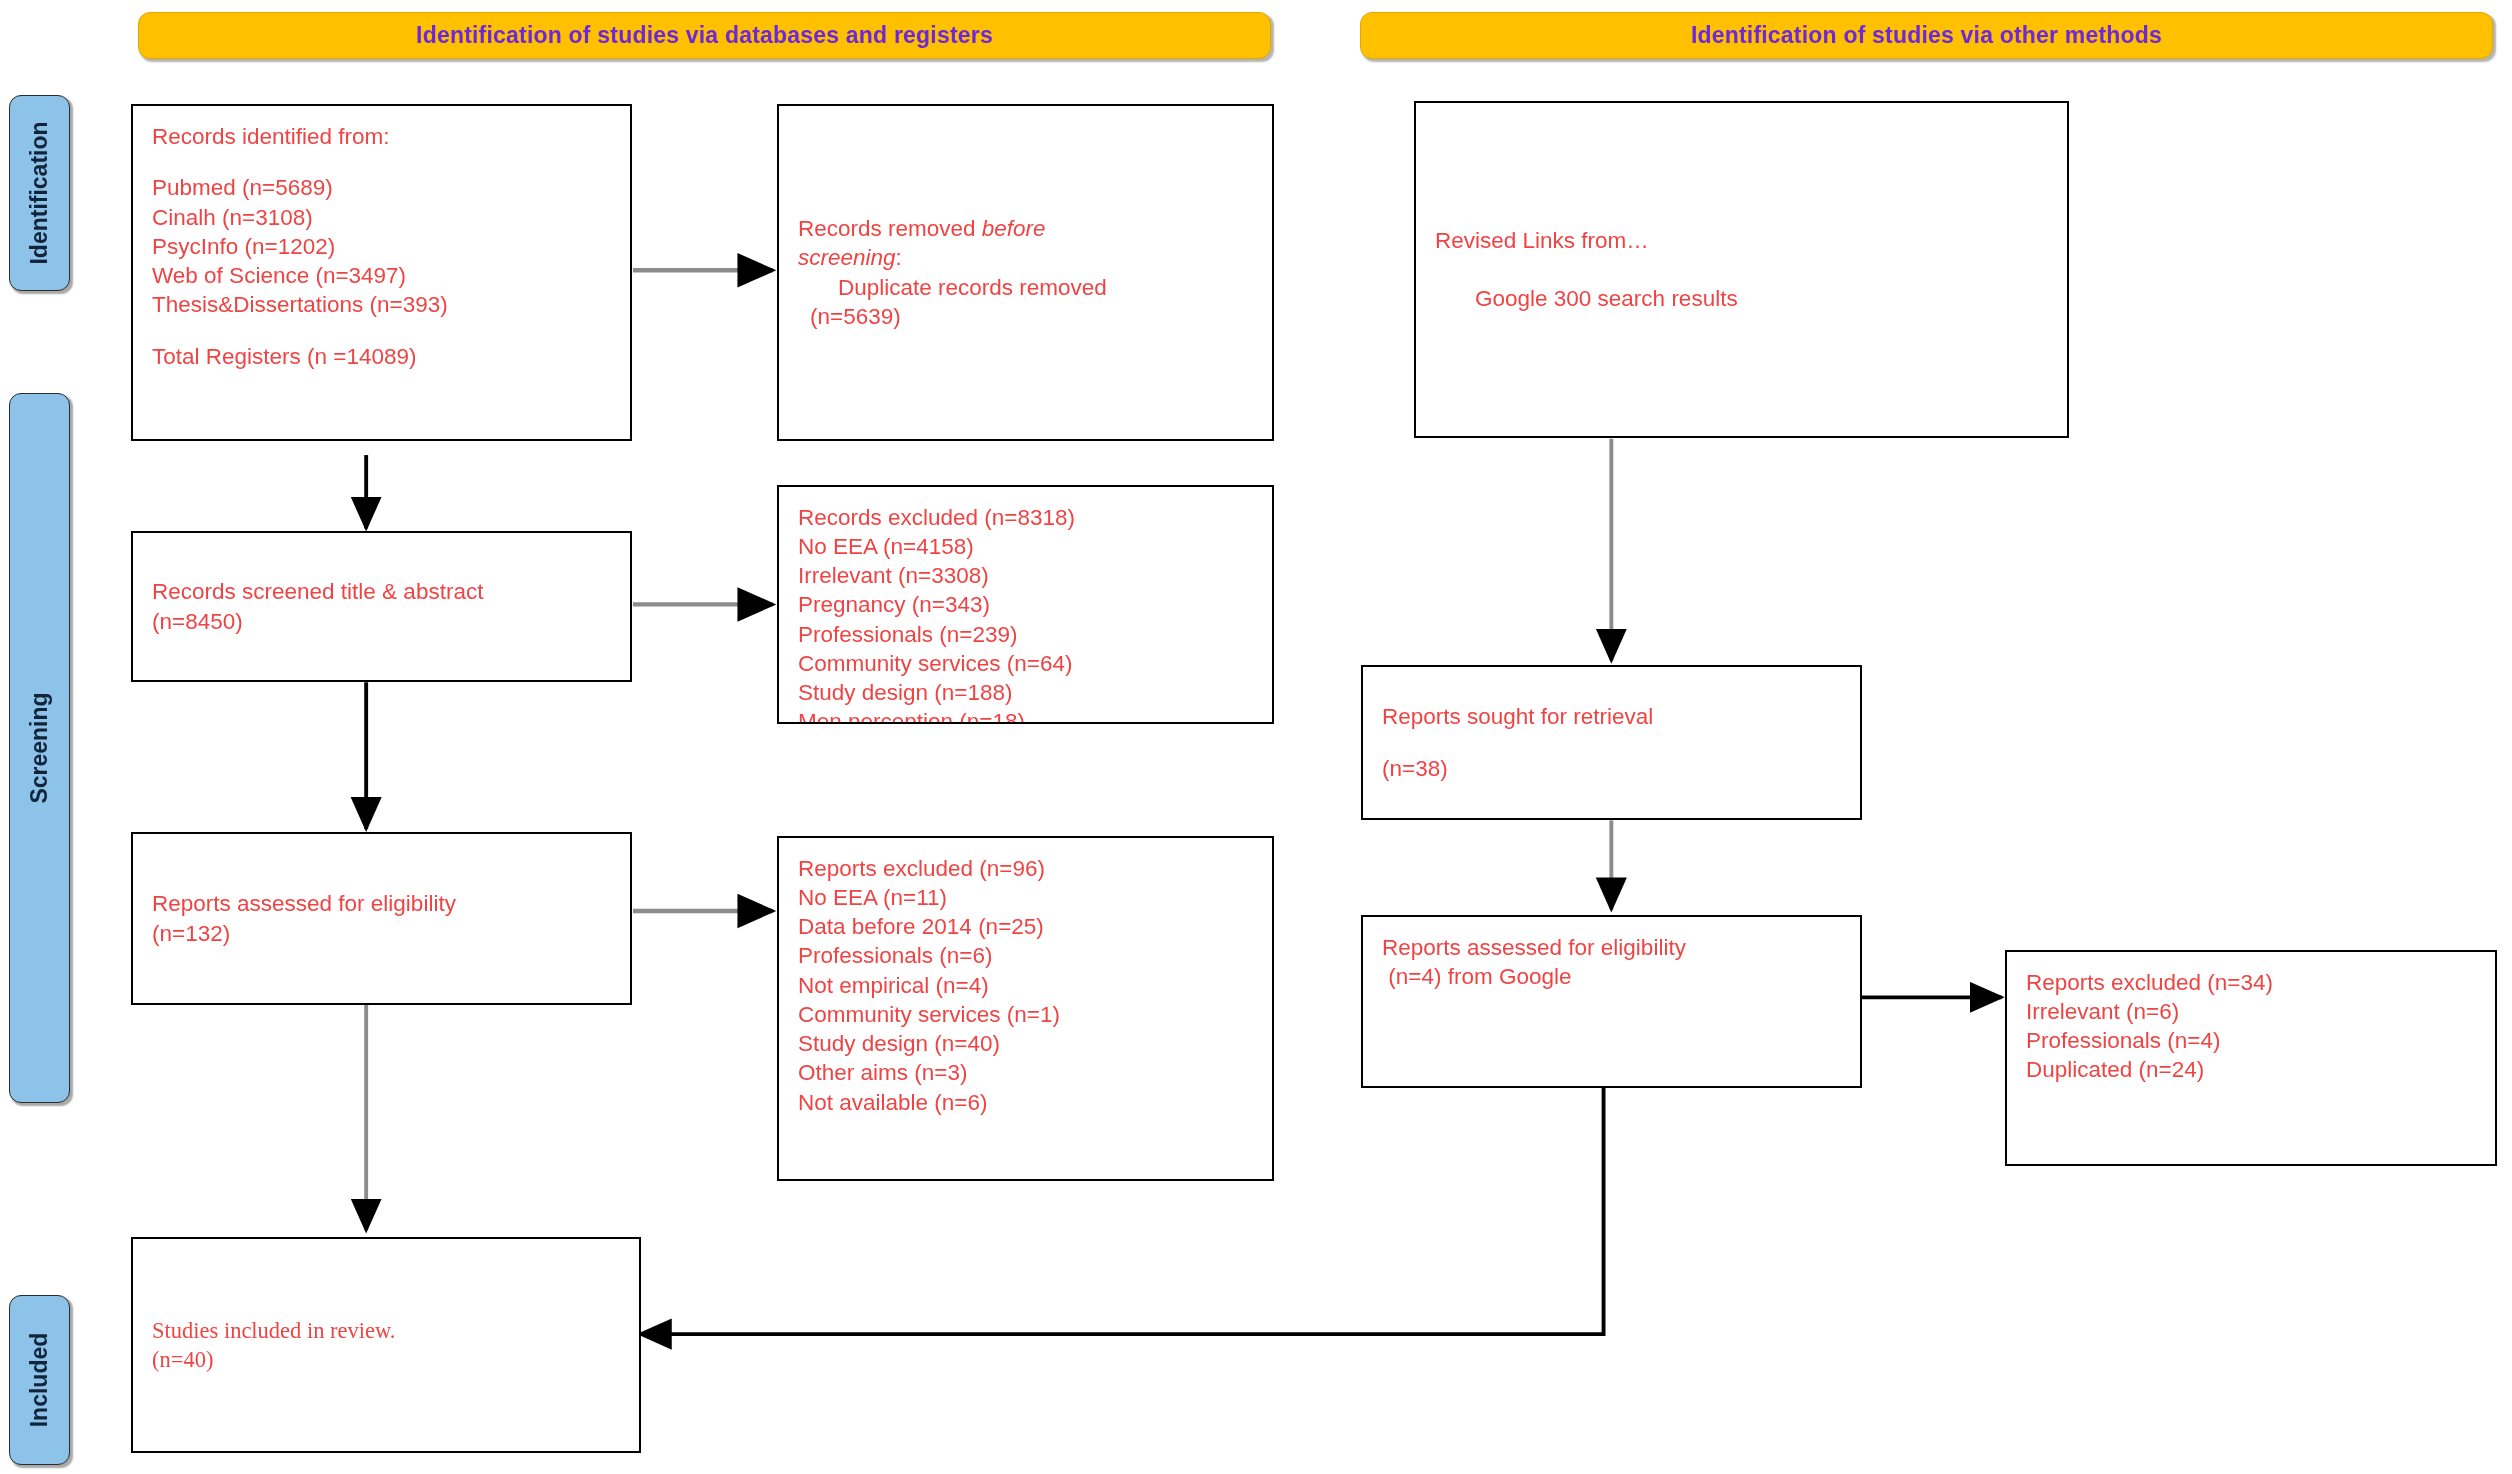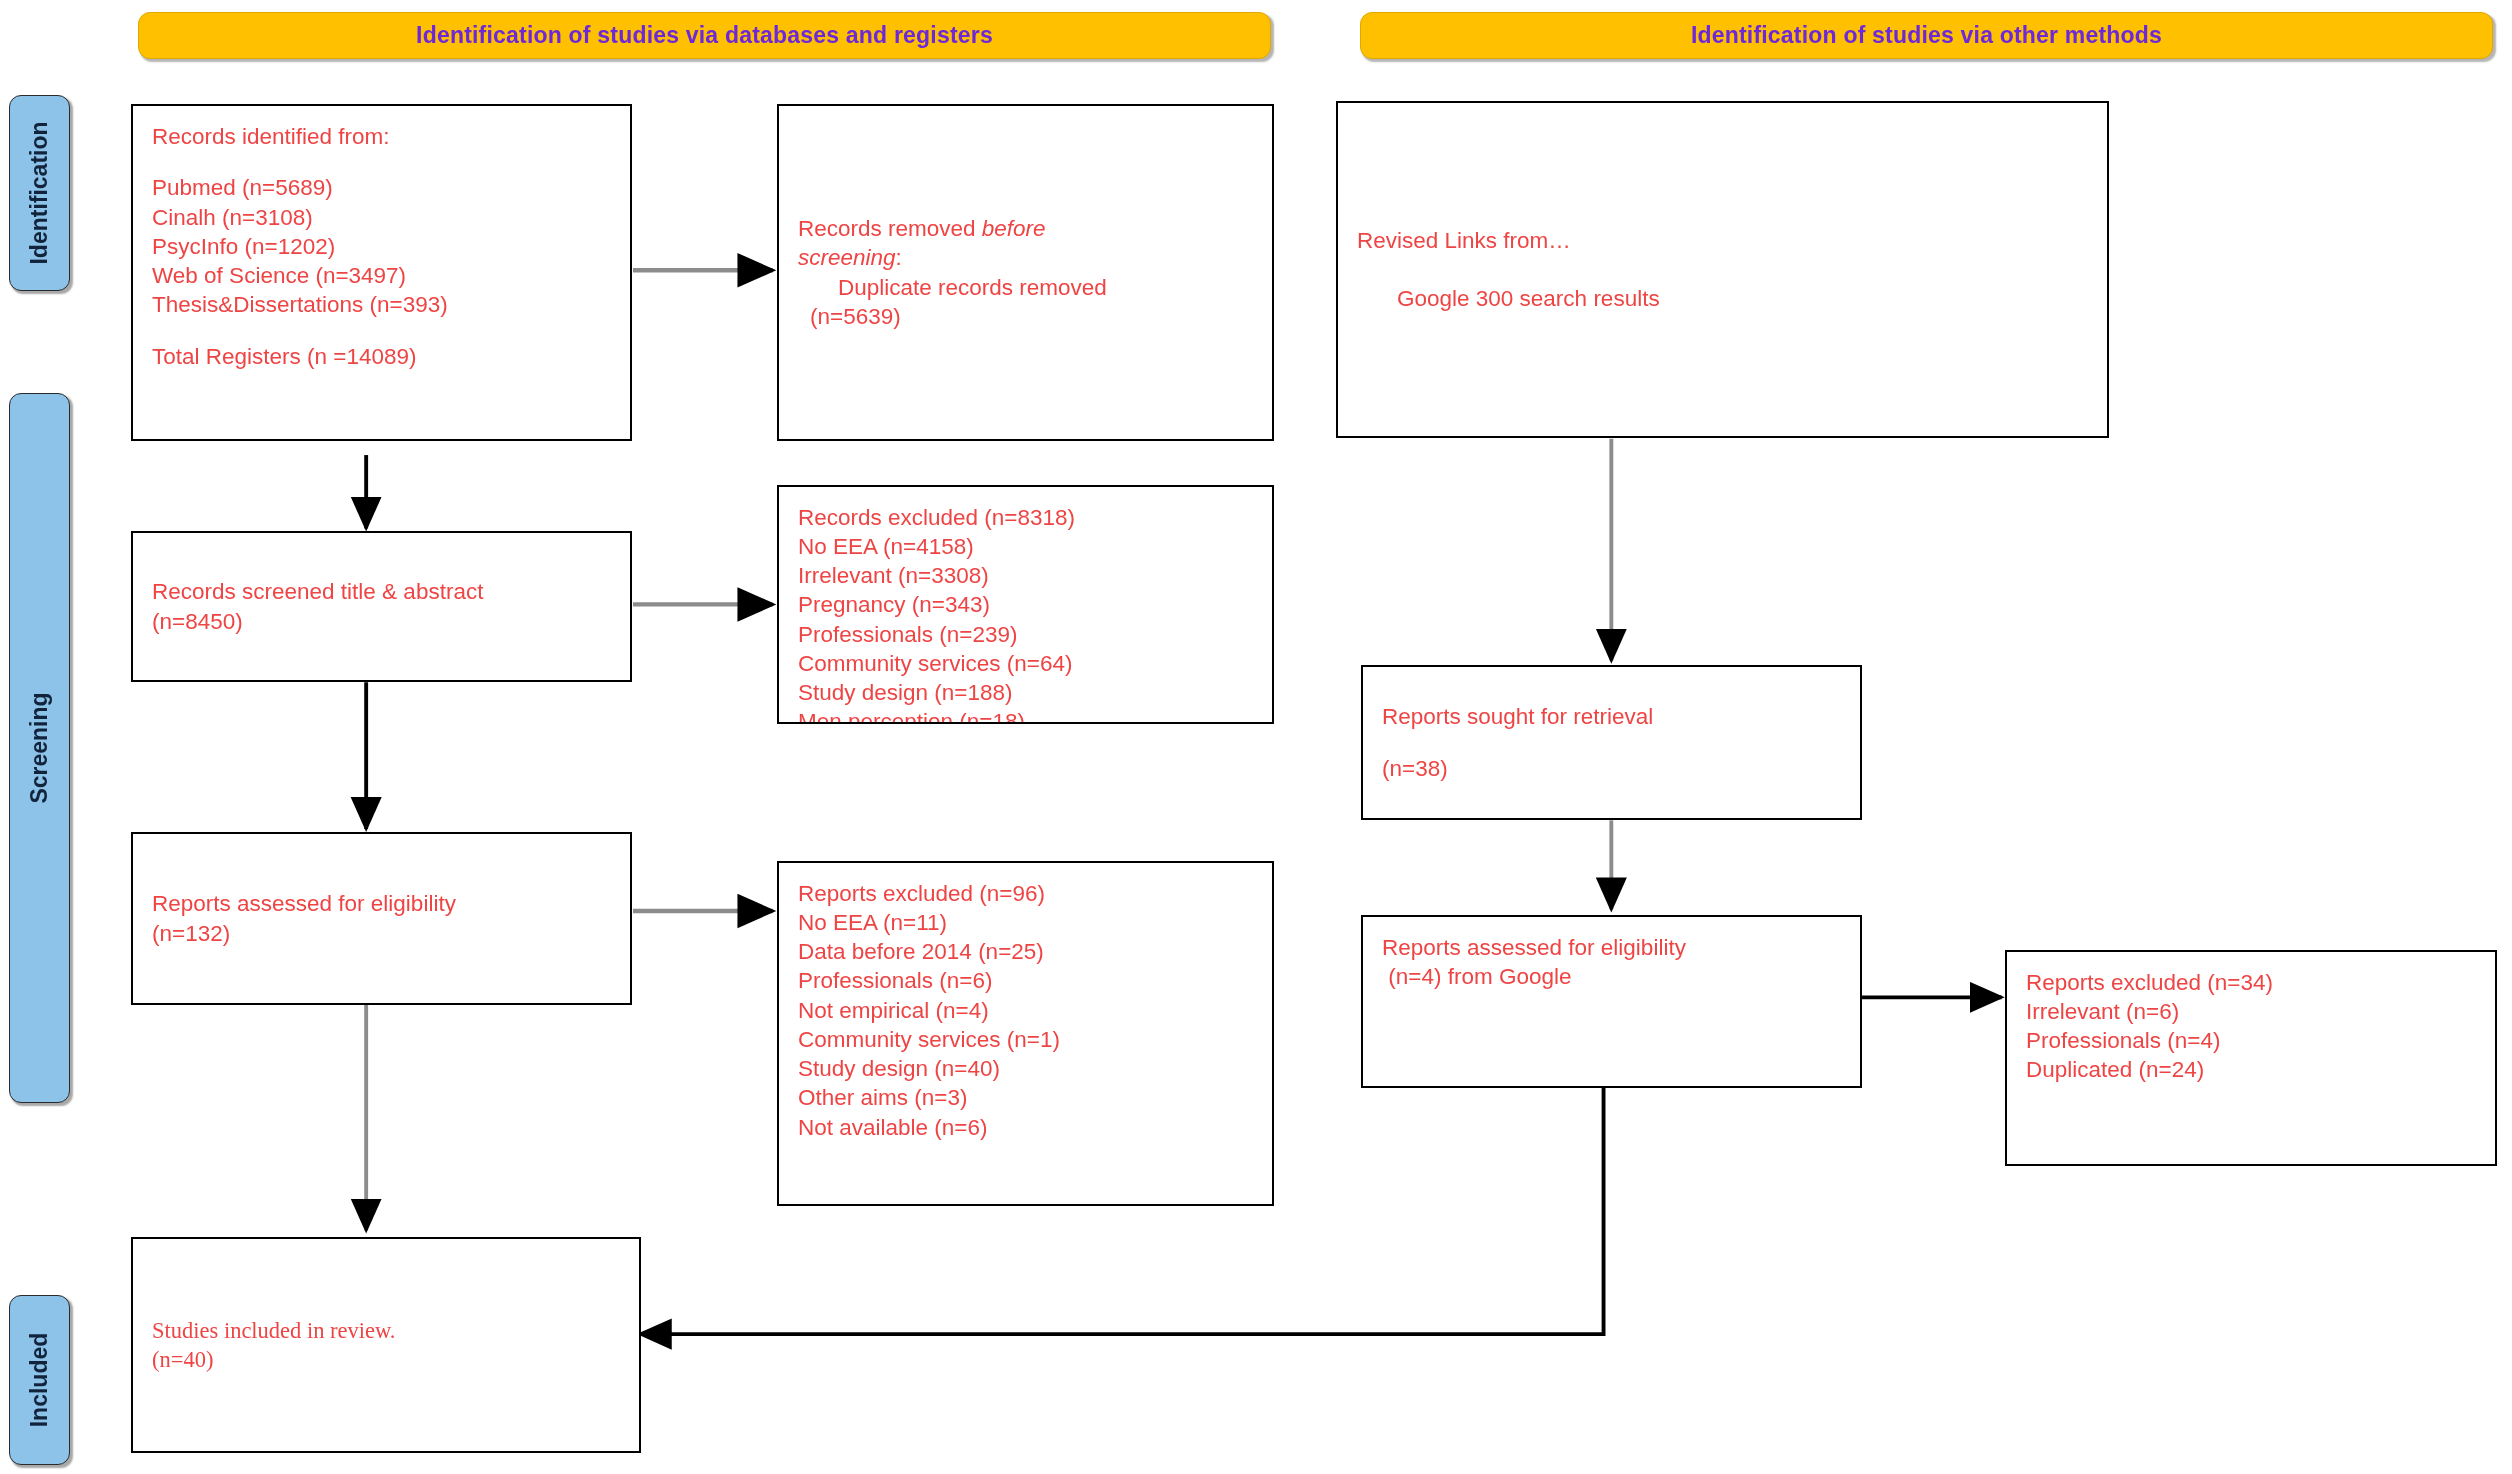--- a/index.html
+++ b/index.html
@@ -175,7 +175,7 @@
     <div class="ln">(n=40)</div>
   </div>
 
-  <div class="box vcenter" style="left:1336px;top:101px;width:773px;height:337px;gap:28px;">
+  <div class="box vcenter" style="left:1414px;top:101px;width:655px;height:337px;gap:28px;">
     <div class="ln">Revised Links from…</div>
     <div class="ln indent">Google 300 search results</div>
   </div>

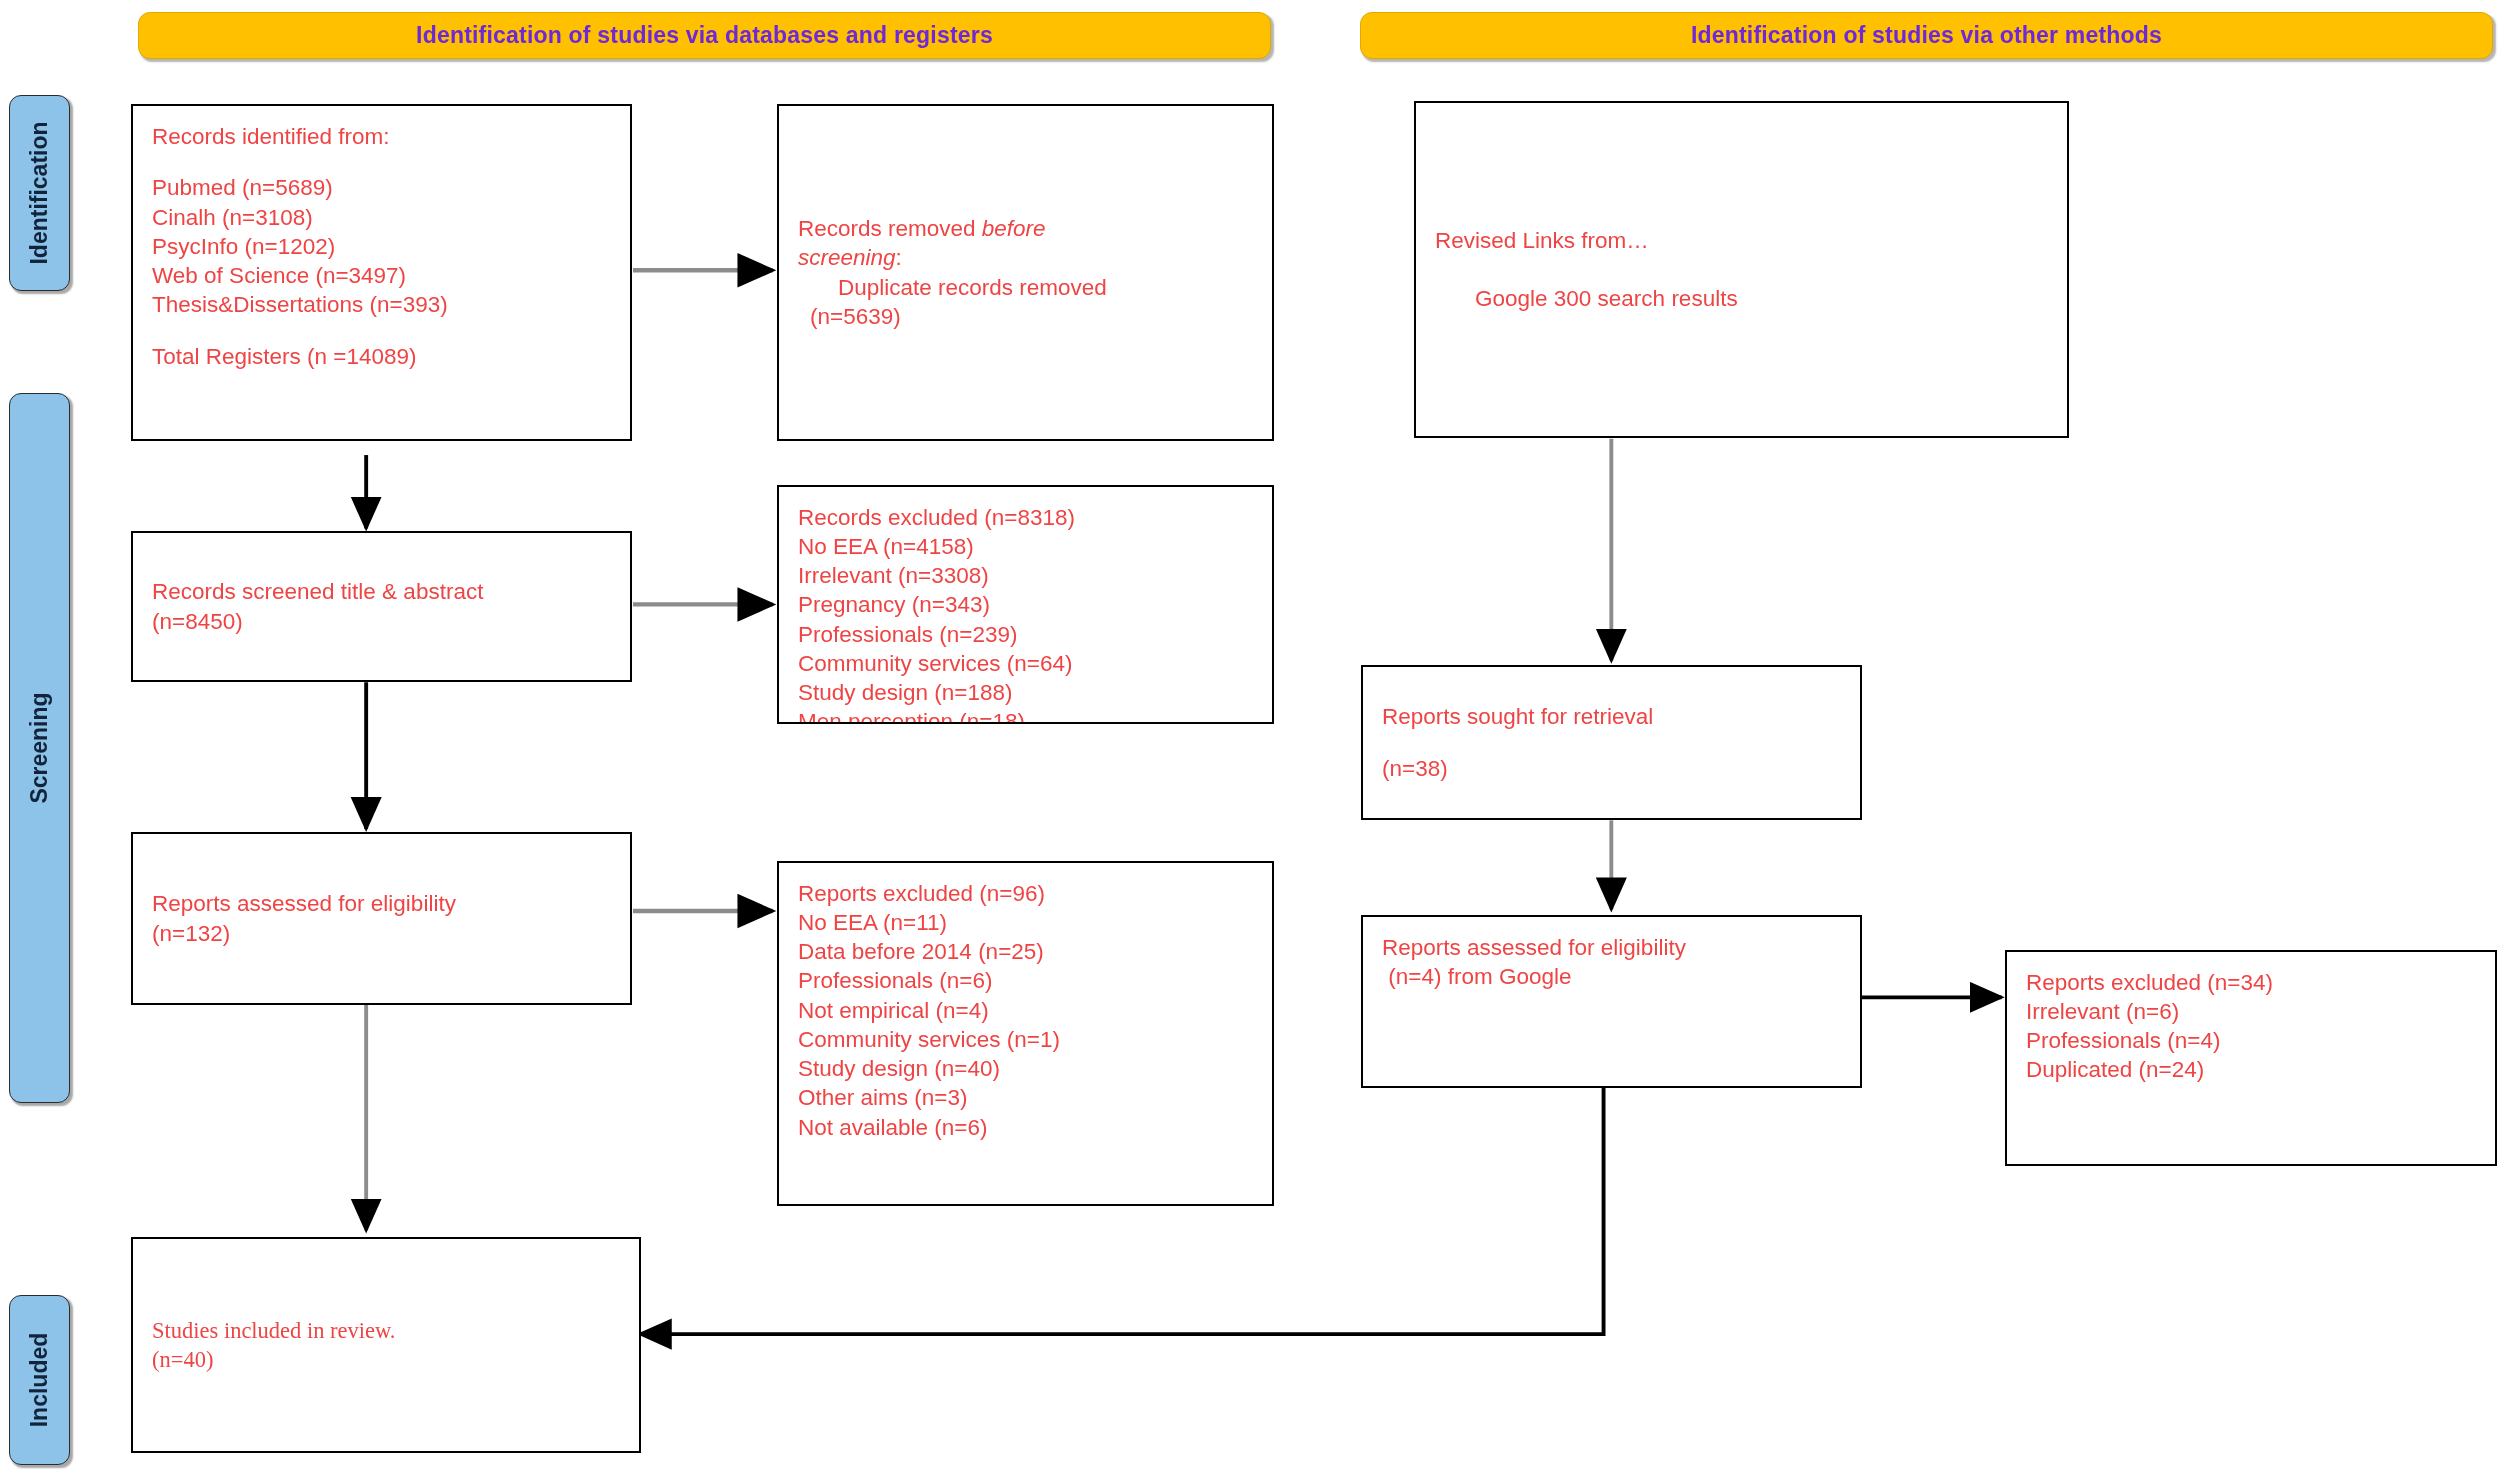--- a/index.html
+++ b/index.html
@@ -158,7 +158,7 @@
     <div class="ln">(n=132)</div>
   </div>
 
-  <div class="box vtop" style="left:777px;top:836px;width:497px;height:345px;margin-top:25px;">
+  <div class="box vtop" style="left:777px;top:836px;width:497px;height:345px;">
     <div class="ln">Reports excluded (n=96)</div>
     <div class="ln">No EEA (n=11)</div>
     <div class="ln">Data before 2014 (n=25)</div>

